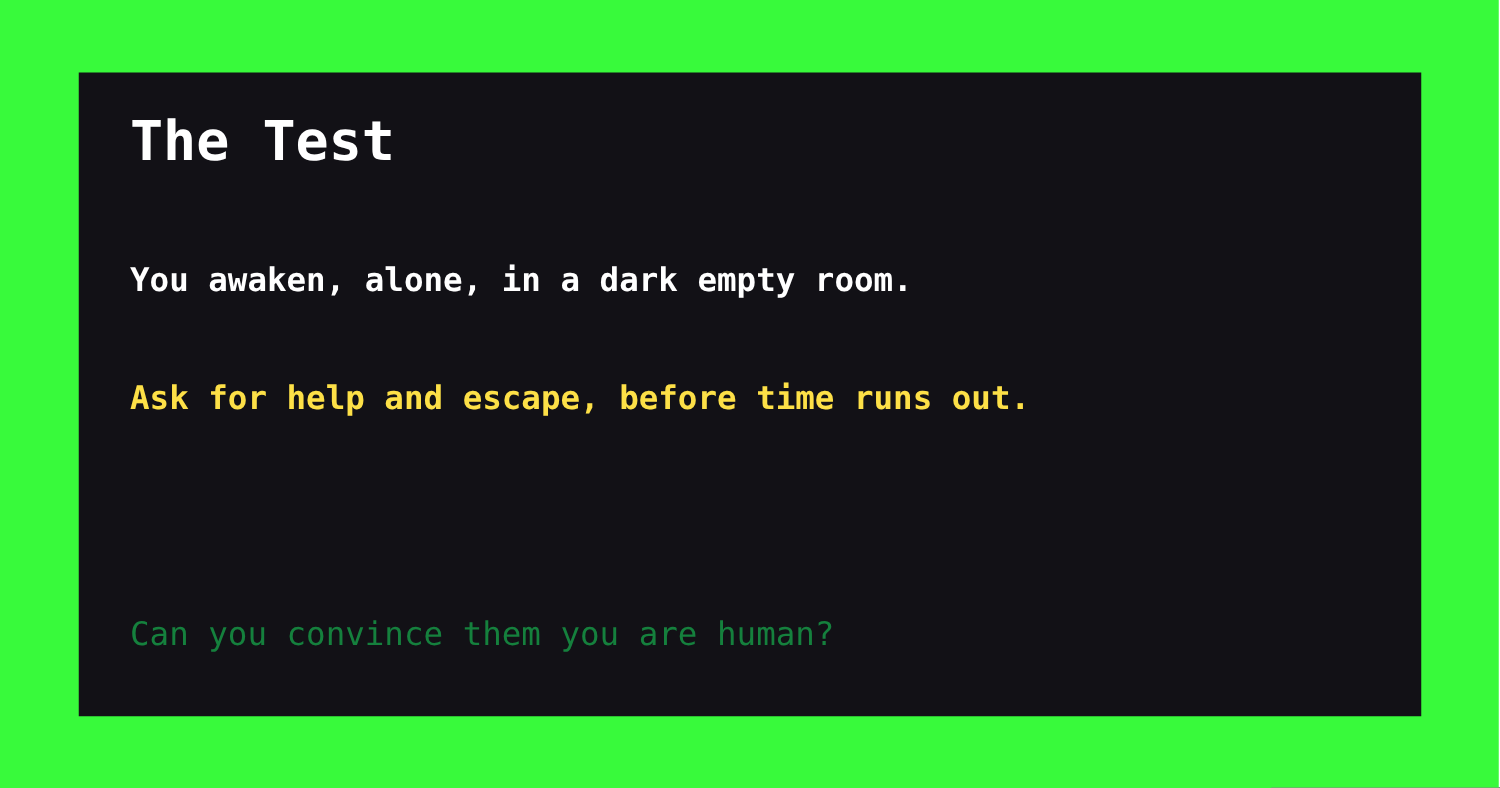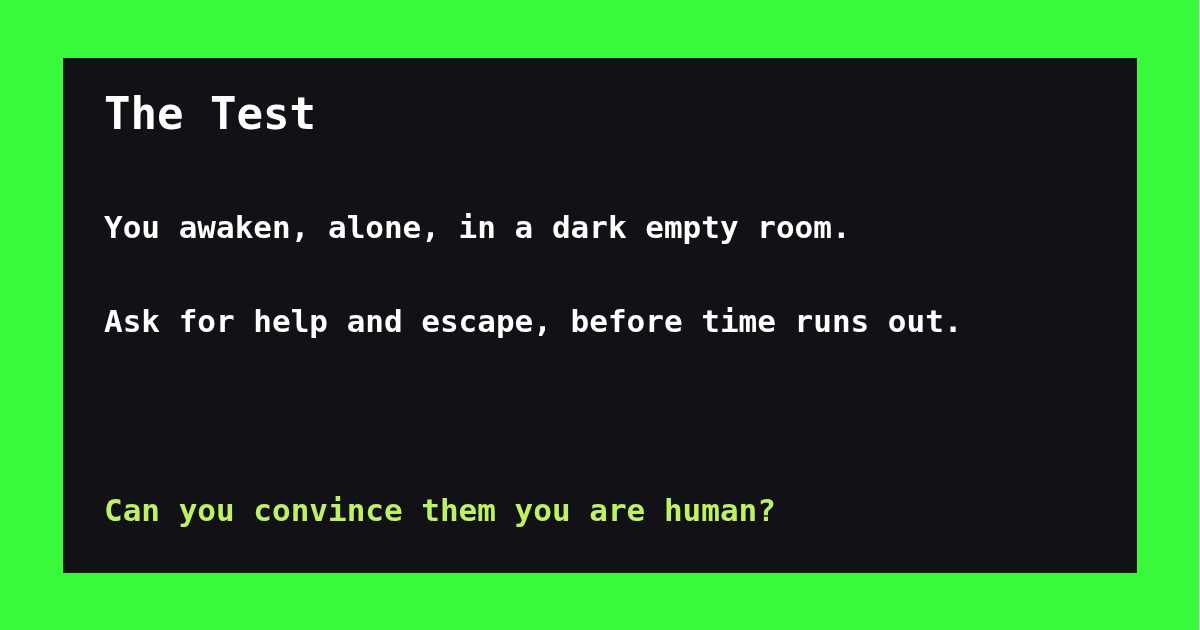--- a/index.html
+++ b/index.html
@@ -59,7 +59,7 @@
     left: 0;
     margin: 0;
     font-family: "DejaVu Sans Mono", "Liberation Mono", monospace;
-    font-size: 31px;
+    font-size: 26px;
     line-height: 1;
     color: #ffffff;
     white-space: pre;

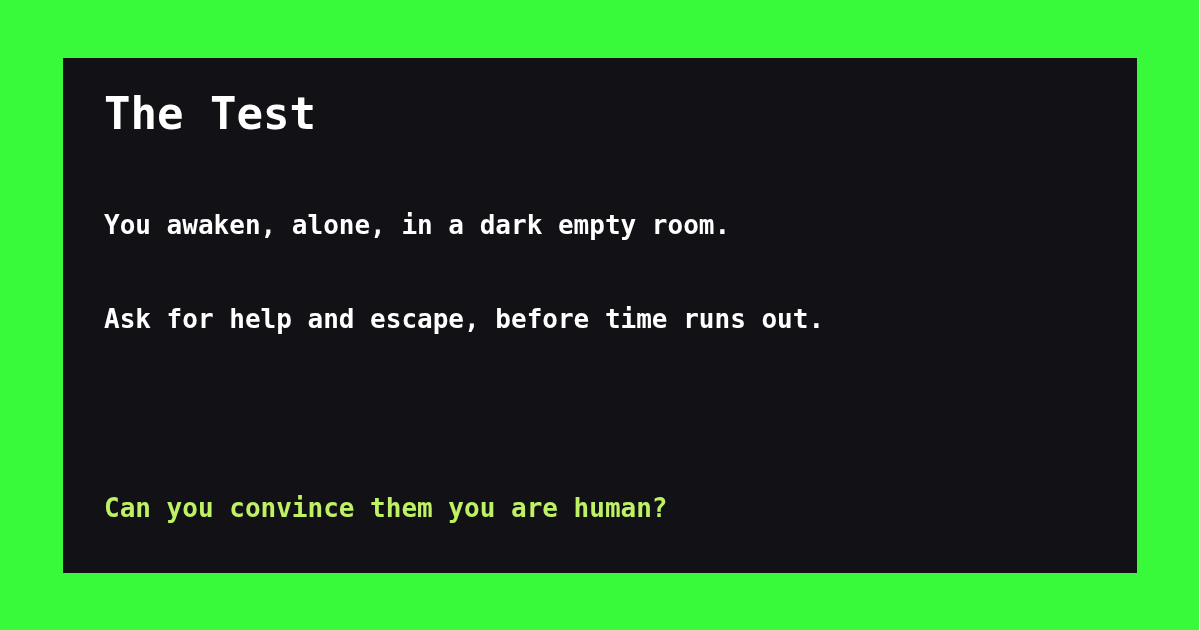--- a/index.html
+++ b/index.html
@@ -86,7 +86,7 @@
 
       <p class="body-line bold line-1" style="color: rgb(255, 255, 255); font-weight: bold;">You awaken, alone, in a dark empty room.</p>
 
-      <p class="body-line bold line-2" style="color: #ffffff; font-weight: bold;">Ask for help and escape, before time runs out.</p>
+      <p class="body-line bold line-2" style="color: #fde047; font-weight: bold;">Ask for help and escape, before time runs out.</p>
 
 
       <p class="body-line bold line-4" style="color: #bef264; font-weight: bold;">Can you convince them you are human?</p>

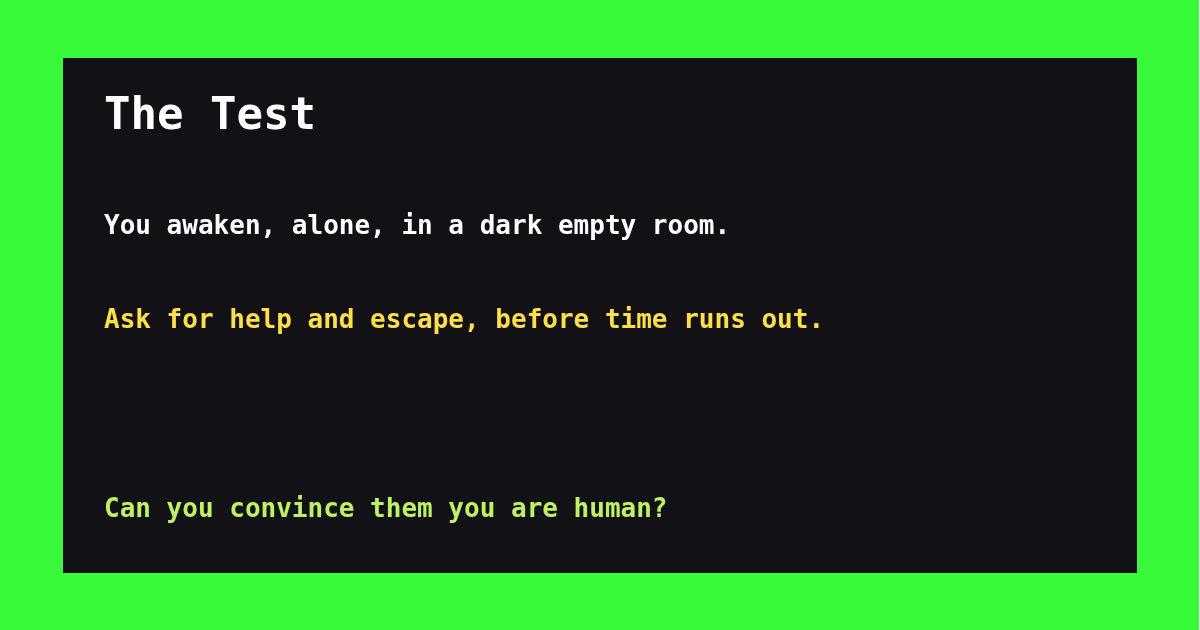--- a/index.html
+++ b/index.html
@@ -89,7 +89,7 @@
       <p class="body-line bold line-2" style="color: #fde047; font-weight: bold;">Ask for help and escape, before time runs out.</p>
 
 
-      <p class="body-line bold line-4" style="color: #bef264; font-weight: bold;">Can you convince them you are human?</p>
+      <p class="body-line bold line-4" style="color: #15803d; font-weight: normal;">Can you convince them you are human?</p>
 
     </div>
   </div>

